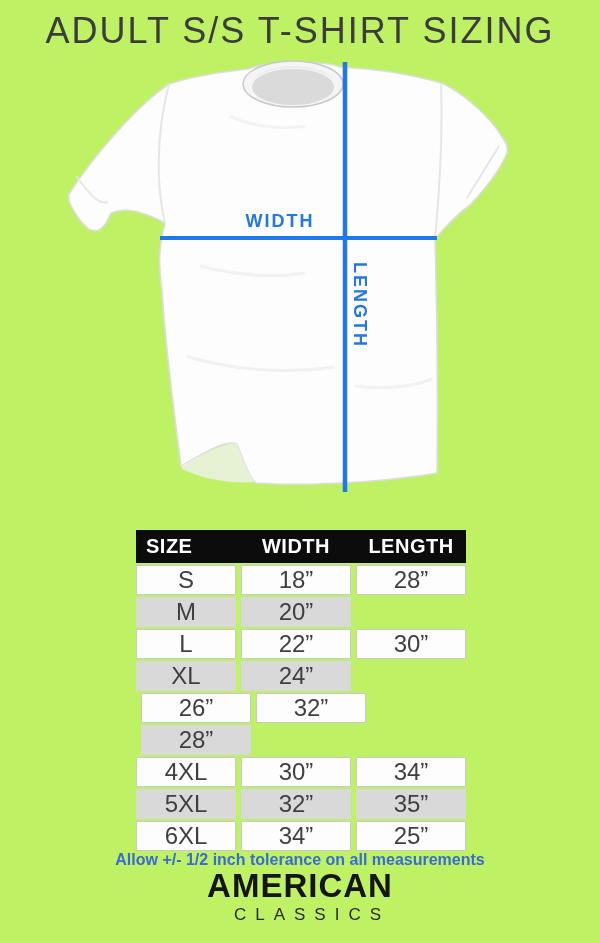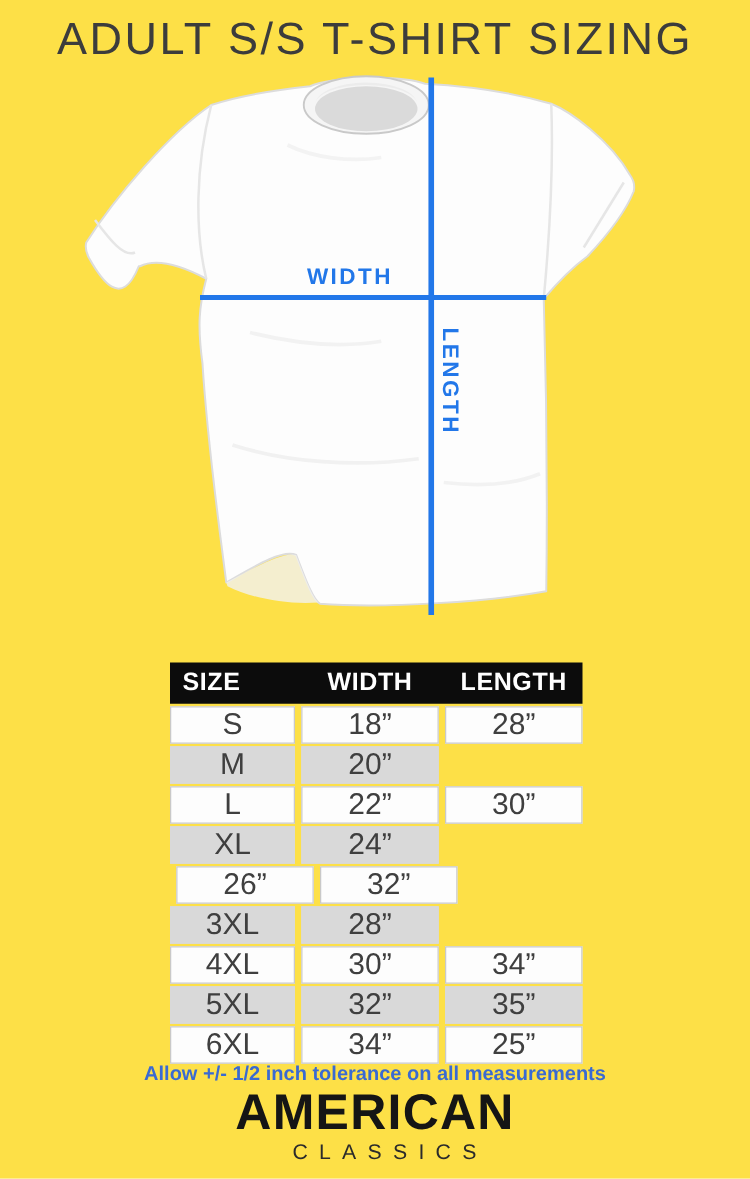--- a/index.html
+++ b/index.html
@@ -5,7 +5,7 @@
   html,body { margin:0; padding:0; background:#ffffff; }
   .page {
     position:relative; width:600px; height:943px; overflow:hidden;
-    background:#fde047; font-family:"Liberation Sans", sans-serif;
+    background:#bef264; font-family:"Liberation Sans", sans-serif;
   }
   .page-title {
     position:absolute; top:10px; left:0; width:100%;

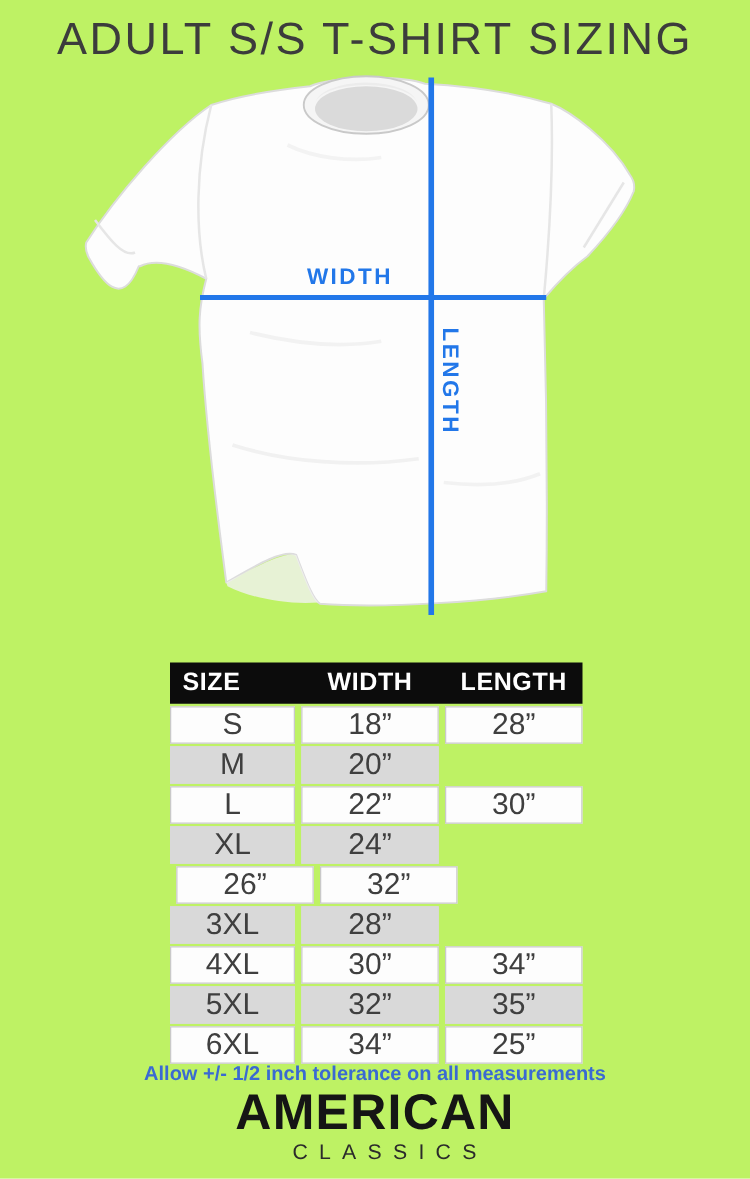--- a/index.html
+++ b/index.html
@@ -138,7 +138,6 @@
         <div class="cell cell-length">32”</div>
       </div>
       <div class="t-row">
-        <div class="cell cell-size">3XL</div>
         <div class="cell cell-width">28”</div>
       </div>
       <div class="t-row">

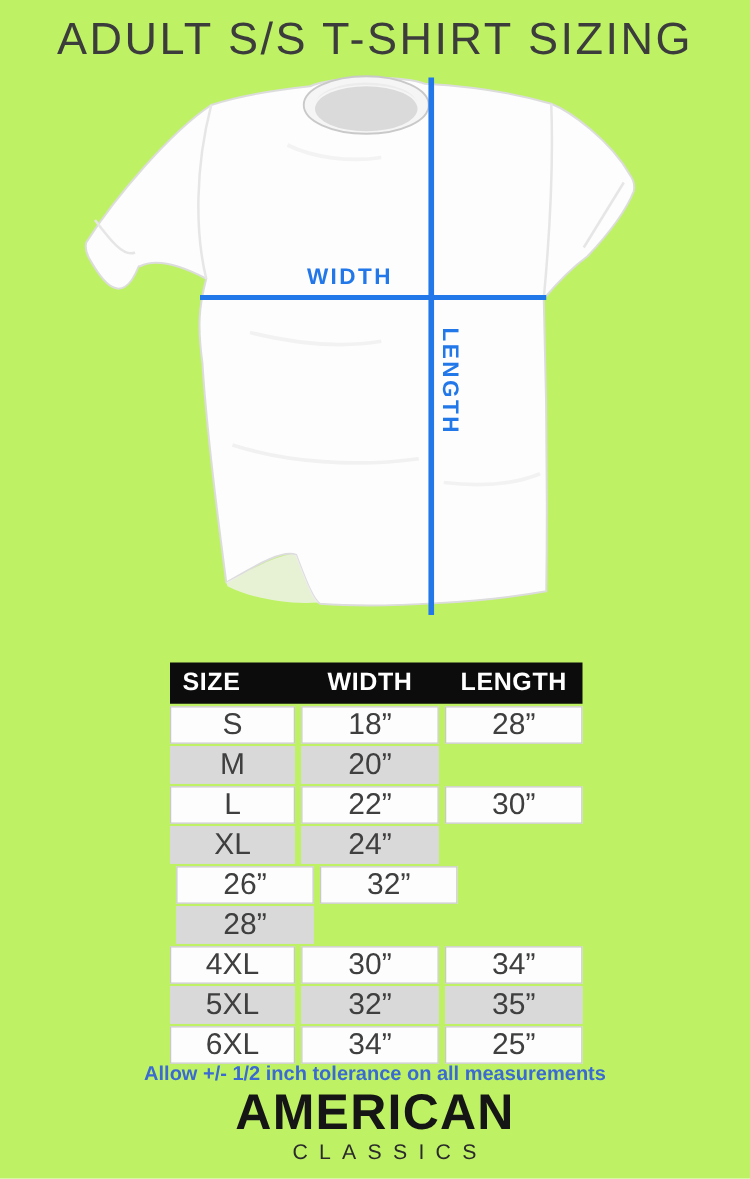--- a/index.html
+++ b/index.html
@@ -42,7 +42,7 @@
     font-size:16px; font-weight:700; color:#3a6ad2;margin-top:10px;
   }
   .brand { position:absolute; top:869px; left:0; width:100%; text-align:center; }
-  .brand-main { font-size:40px; font-weight:800; letter-spacing:1px; color:#151515; line-height:1.05;text-align:center; }
+  .brand-main { font-size:33px; font-weight:800; letter-spacing:1px; color:#151515; line-height:1.05;text-align:center; }
   .brand-sub  { font-size:17px; font-weight:400; letter-spacing:9px; padding-left:24px; color:#2b2b2b; margin-top:1px; }
 </style>
 </head>

